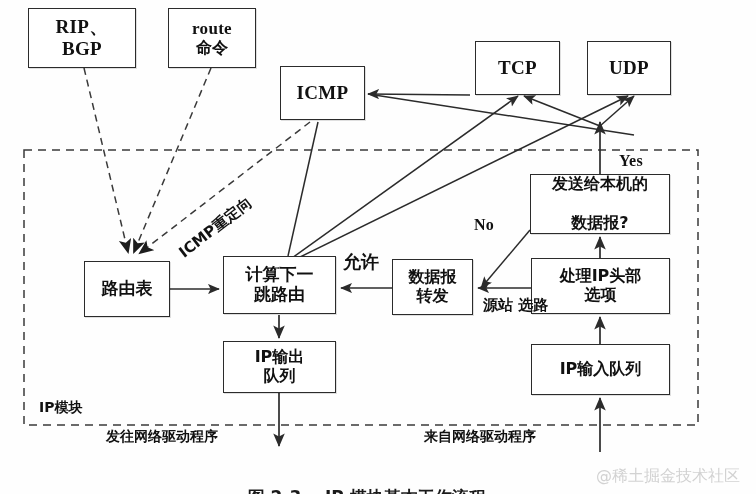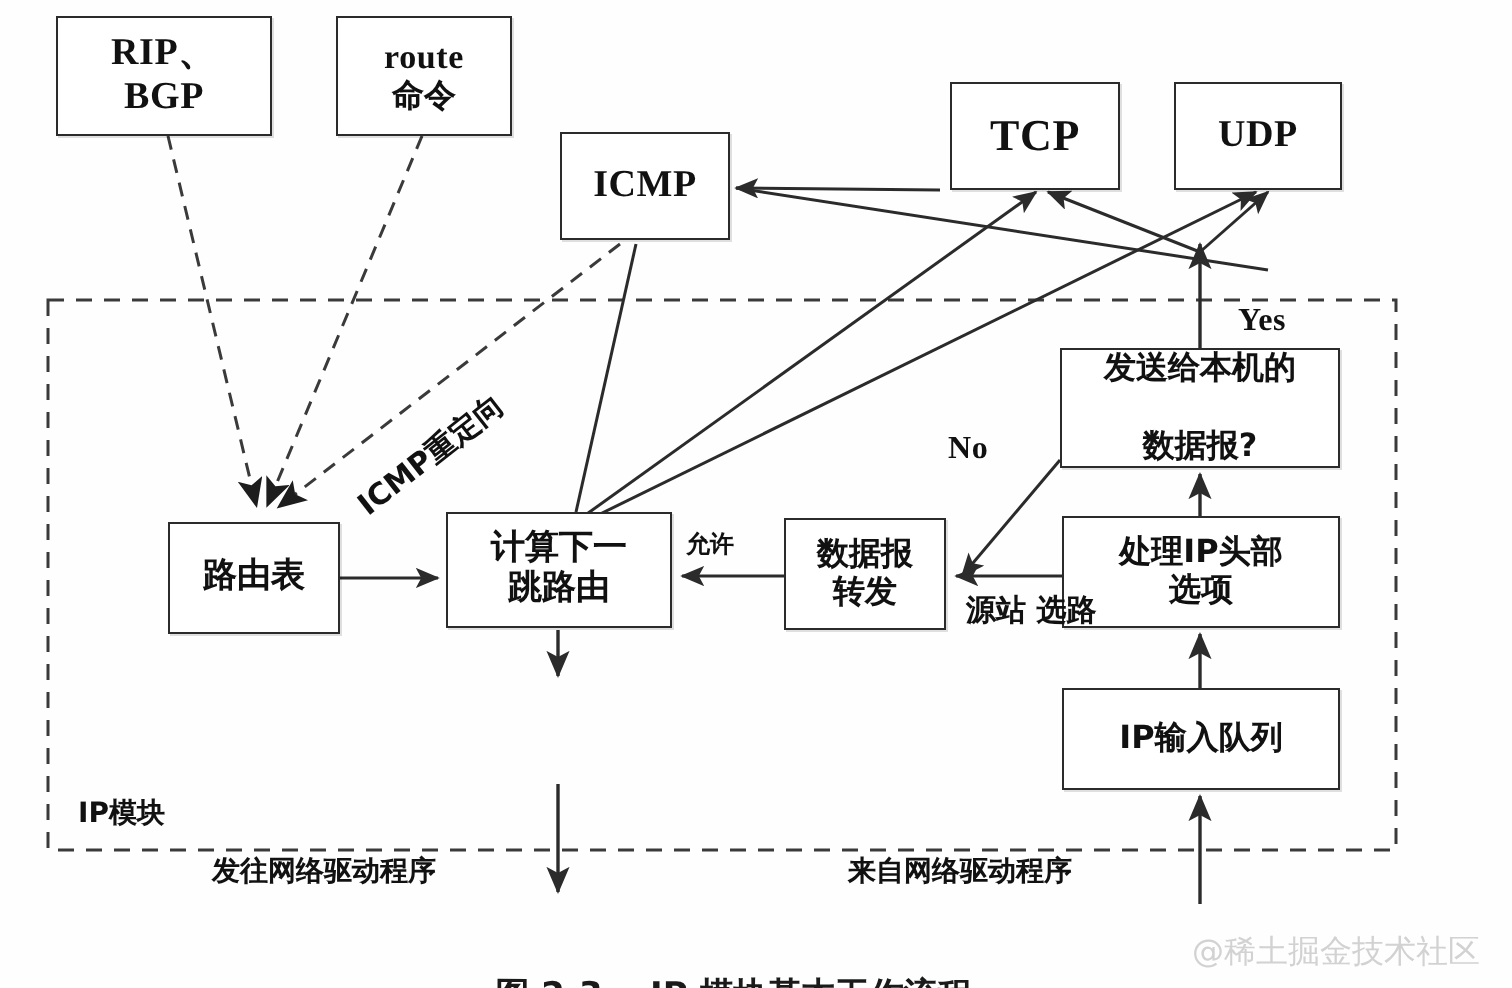--- a/index.html
+++ b/index.html
@@ -148,7 +148,7 @@
     <span class="ln lat">ICMP</span>
   </div>
 
-  <div class="box" style="left:475px; top:41px; width:85px; height:54px; font-size:22px;">
+  <div class="box" style="left:475px; top:41px; width:85px; height:54px; font-size:19px;">
     <span class="ln lat">TCP</span>
   </div>
 

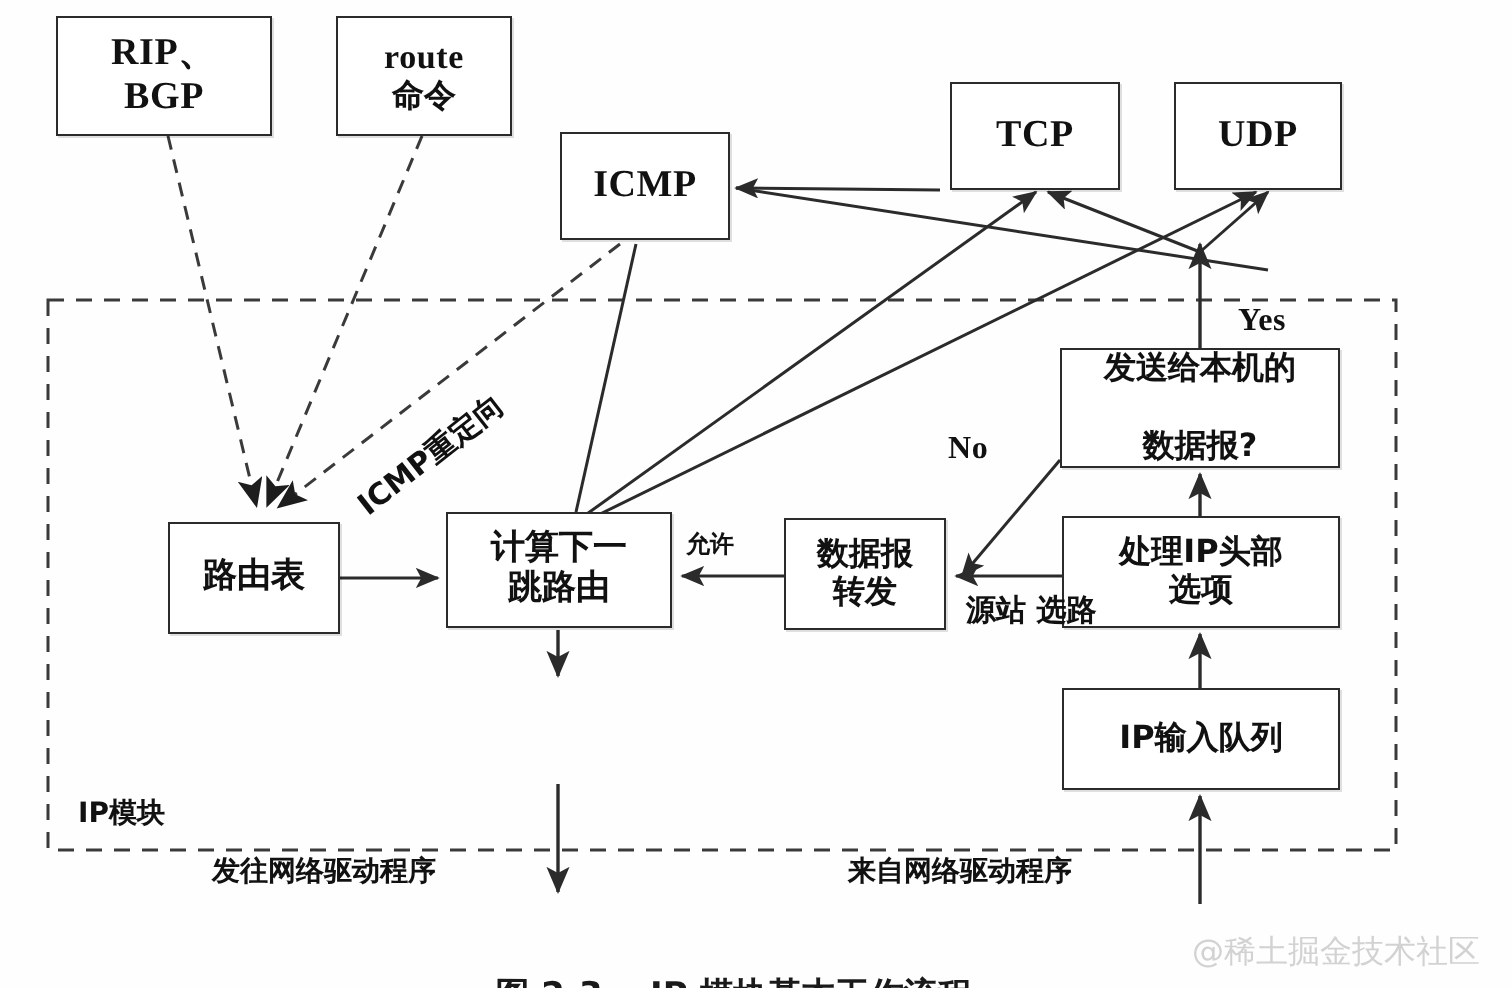--- a/index.html
+++ b/index.html
@@ -197,7 +197,7 @@
     <span>No</span>
   </div>
 
-  <div class="edge-label cjk" style="left:343px; top:266px; font-size:12px;">
+  <div class="edge-label cjk" style="left:343px; top:252px; font-size:18px;">
     <span>允许</span>
   </div>
 

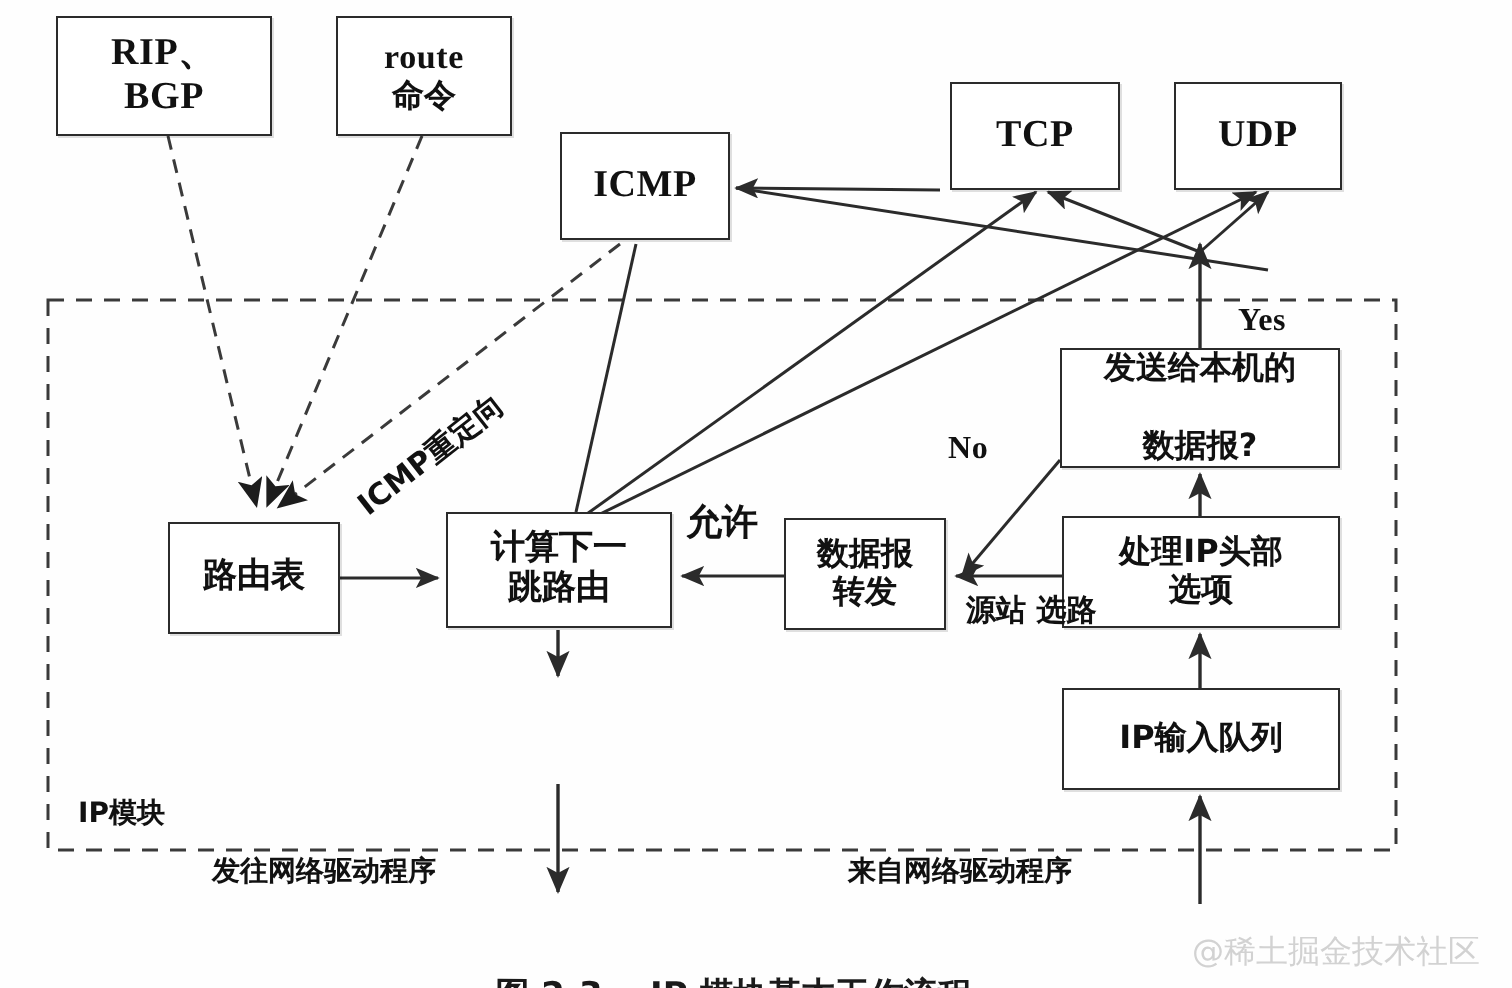--- a/index.html
+++ b/index.html
@@ -180,6 +180,10 @@
     <span class="ln cjk">选项</span>
   </div>
 
+  <div class="box" style="left:223px; top:341px; width:113px; height:52px; font-size:16px;">
+    <span class="ln cjk">IP输出</span>
+    <span class="ln cjk">队列</span>
+  </div>
 
   <div class="box" style="left:531px; top:344px; width:139px; height:51px; font-size:16px;">
     <span class="ln cjk">IP输入队列</span>

